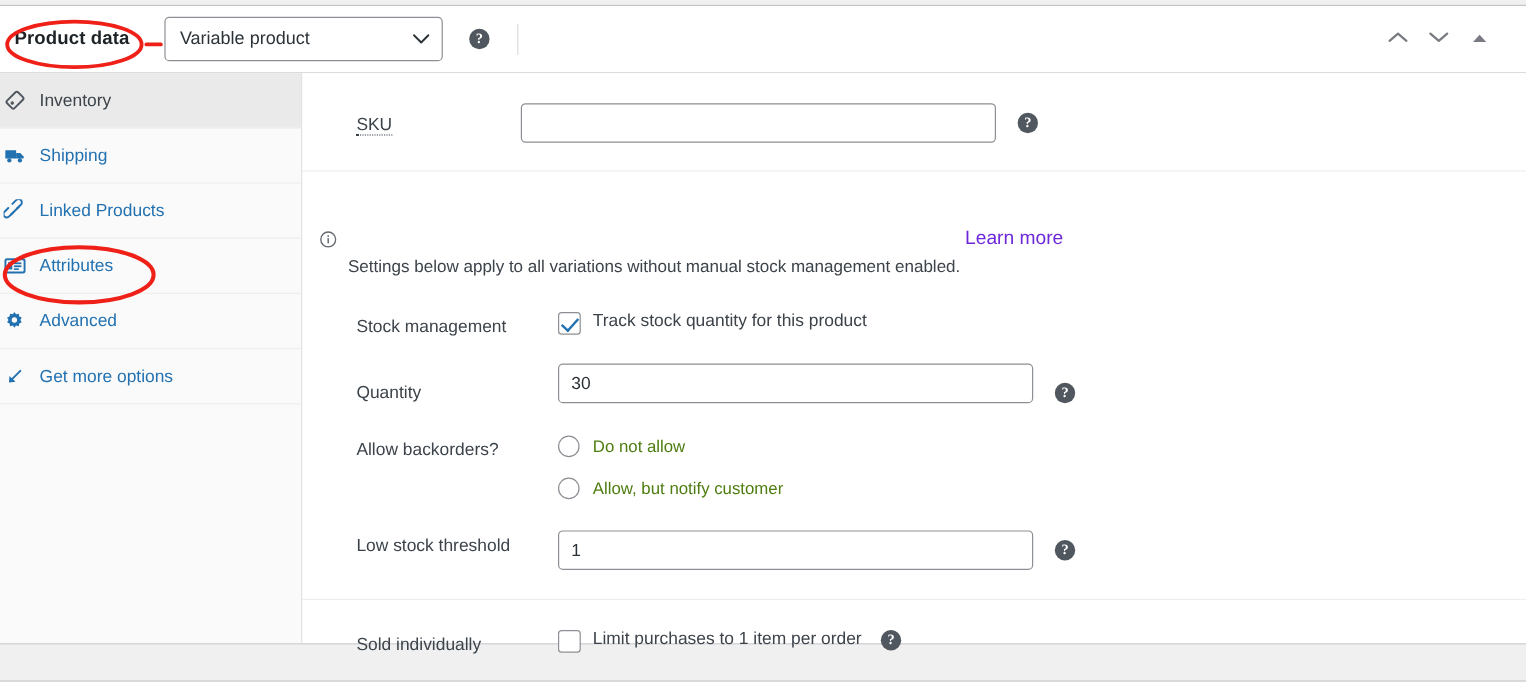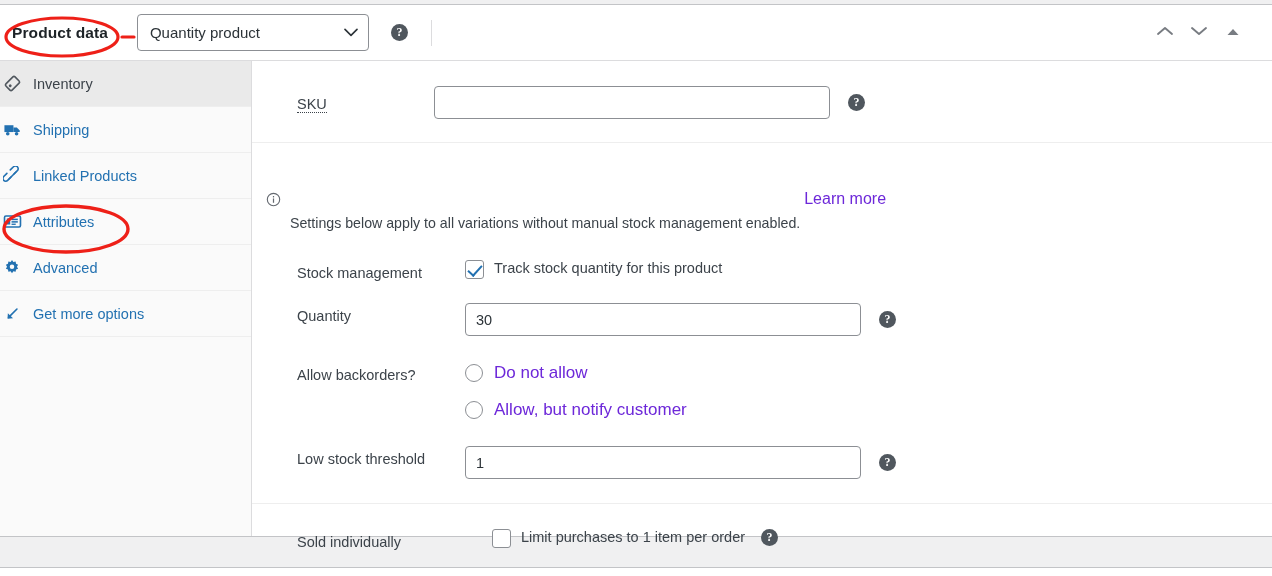--- a/index.html
+++ b/index.html
@@ -242,7 +242,7 @@
         <span class="pd-title">Product data</span>
 
         <div class="pd-type-select">
-          <span class="sel-label">Quantity product</span>
+          <span class="sel-label">Variable product</span>
           <span class="chev-dn">
             <svg viewBox="0 0 14 9" width="14" height="9">
               <path d="M1 1.4 L7 7.4 L13 1.4" fill="none" stroke="#2c3338" stroke-width="1.6" stroke-linecap="round" stroke-linejoin="round"></path>

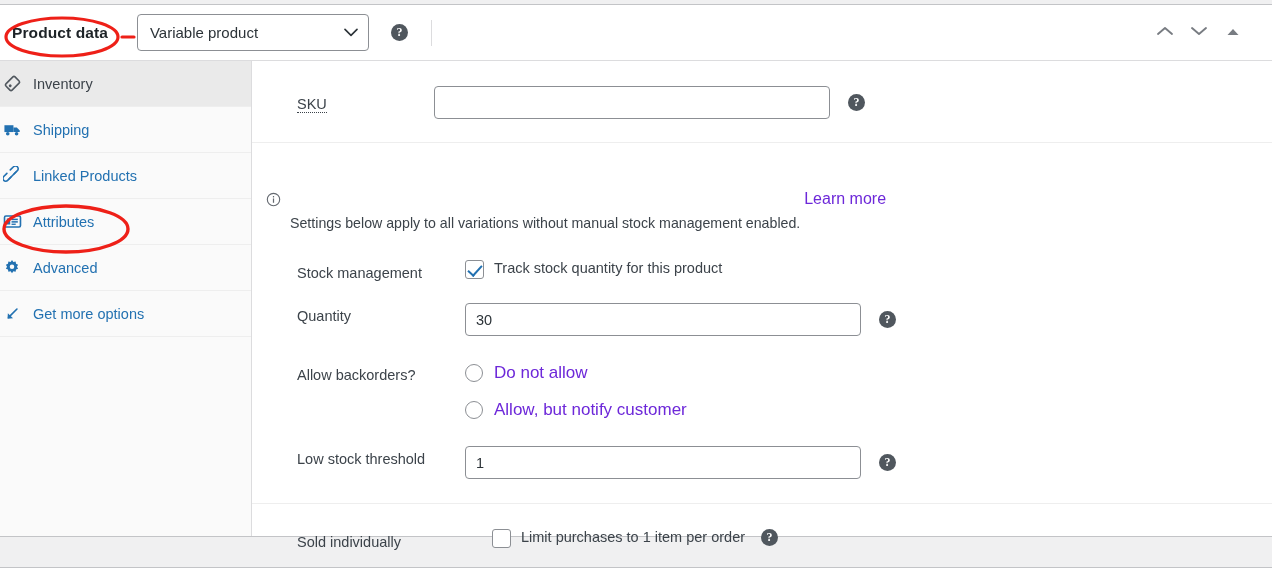--- a/index.html
+++ b/index.html
@@ -190,7 +190,7 @@
   }
   .chk-lbl { font-size: 14.5px; color: #3c434a; }
 
-  .sec-qty { padding-top: 22px; }
+  .sec-qty { padding-top: 22px; align-items: flex-end; }
 
   .sec-backorder { padding-top: 26px; display: flex; align-items: flex-start; }
   .radio-group { display: flex; flex-direction: column; gap: 17px; padding-top: 1px; }

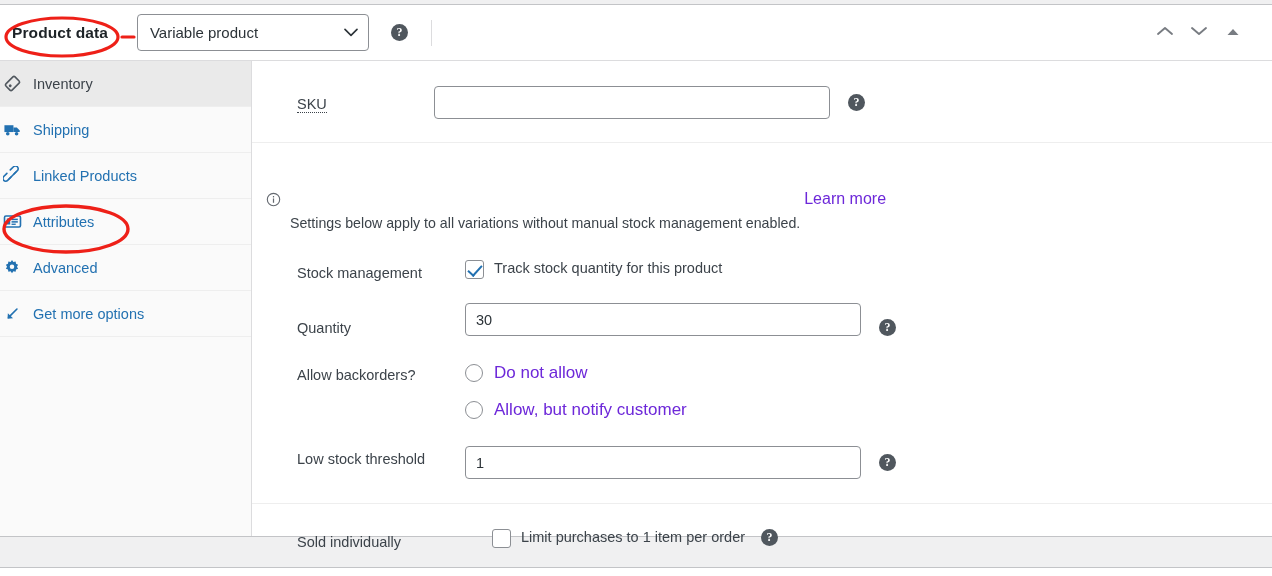--- a/index.html
+++ b/index.html
@@ -212,7 +212,7 @@
     border-radius: 50%;
     background: #2271b1;
   }
-  .radio-lbl { font-size: 17px; color: #6d28d9; }
+  .radio-lbl { font-size: 14px; color: #4d7c0f; }
 
   .sec-lowstock { padding-top: 26px; padding-bottom: 24px; border-bottom: 1px solid #eeeeee; }
   .sec-sold { padding-top: 25px; padding-bottom: 22px; border-bottom: 1px solid #eeeeee; gap: 27px; }

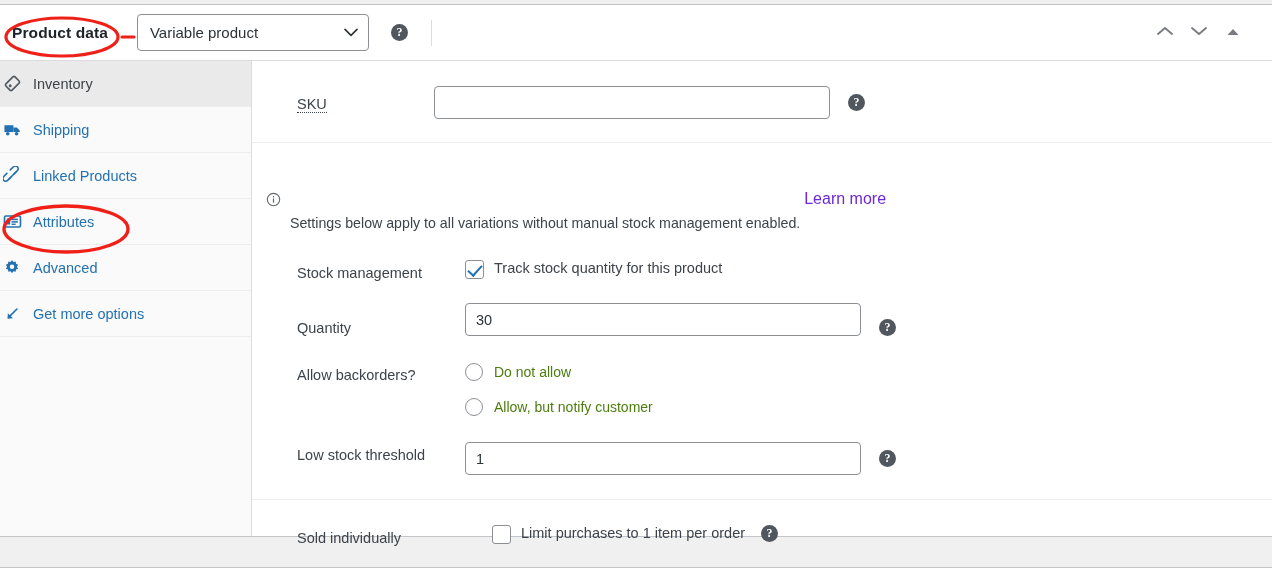--- a/index.html
+++ b/index.html
@@ -215,7 +215,7 @@
   .radio-lbl { font-size: 14px; color: #4d7c0f; }
 
   .sec-lowstock { padding-top: 26px; padding-bottom: 24px; border-bottom: 1px solid #eeeeee; }
-  .sec-sold { padding-top: 25px; padding-bottom: 22px; border-bottom: 1px solid #eeeeee; gap: 27px; }
+  .sec-sold { padding-top: 25px; padding-bottom: 22px; border-bottom: 1px solid #eeeeee; }
   .sold-help { margin-left: 16px; }
 
   

